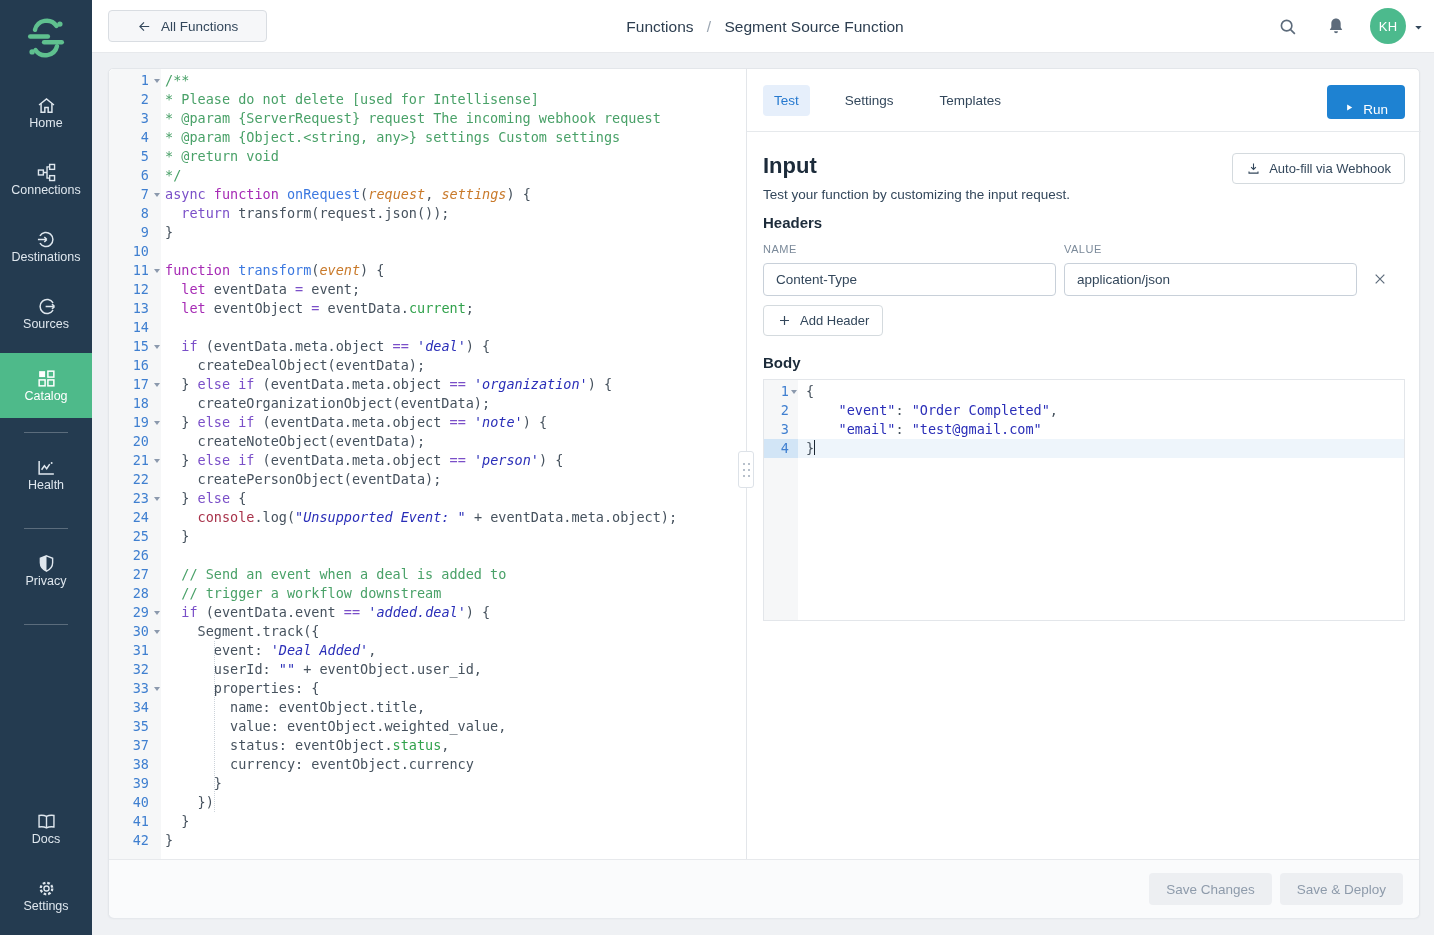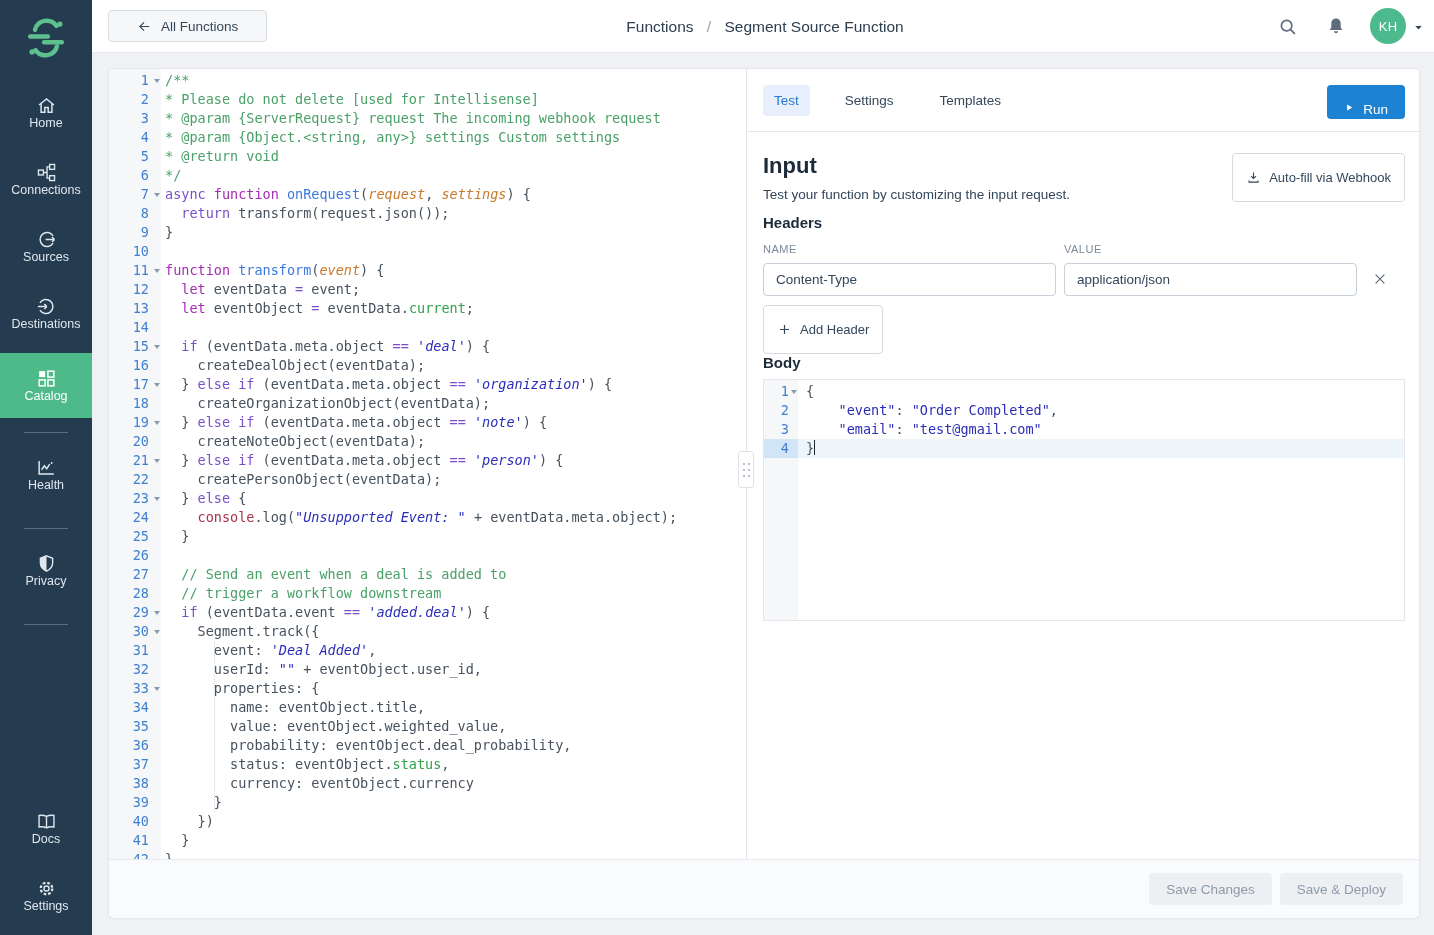--- a/index.html
+++ b/index.html
@@ -83,7 +83,7 @@
   .input-head { position:absolute; top:21px; left:0; right:0; }
   .input-head h2 { font-size:22px; font-weight:bold; color:#1c2b3a; }
   .input-head p { font-size:13.5px; color:#33475b; margin-top:8px; }
-  .ghost-btn { display:flex; align-items:center; gap:8px; height:49px; padding:0 13px; background:#fff; border:1px solid #d4dade; border-radius:4px; font-size:13px; color:#33475b; }
+  .ghost-btn { display:flex; align-items:center; gap:8px; height:31px; padding:0 13px; background:#fff; border:1px solid #d4dade; border-radius:4px; font-size:13px; color:#33475b; }
   .autofill { position:absolute; right:0; top:0; }
   .ghost-btn .gicon { width:15px; height:15px; color:#33475b; }
   .ghost-btn .gicon svg { width:100%; height:100%; display:block; }

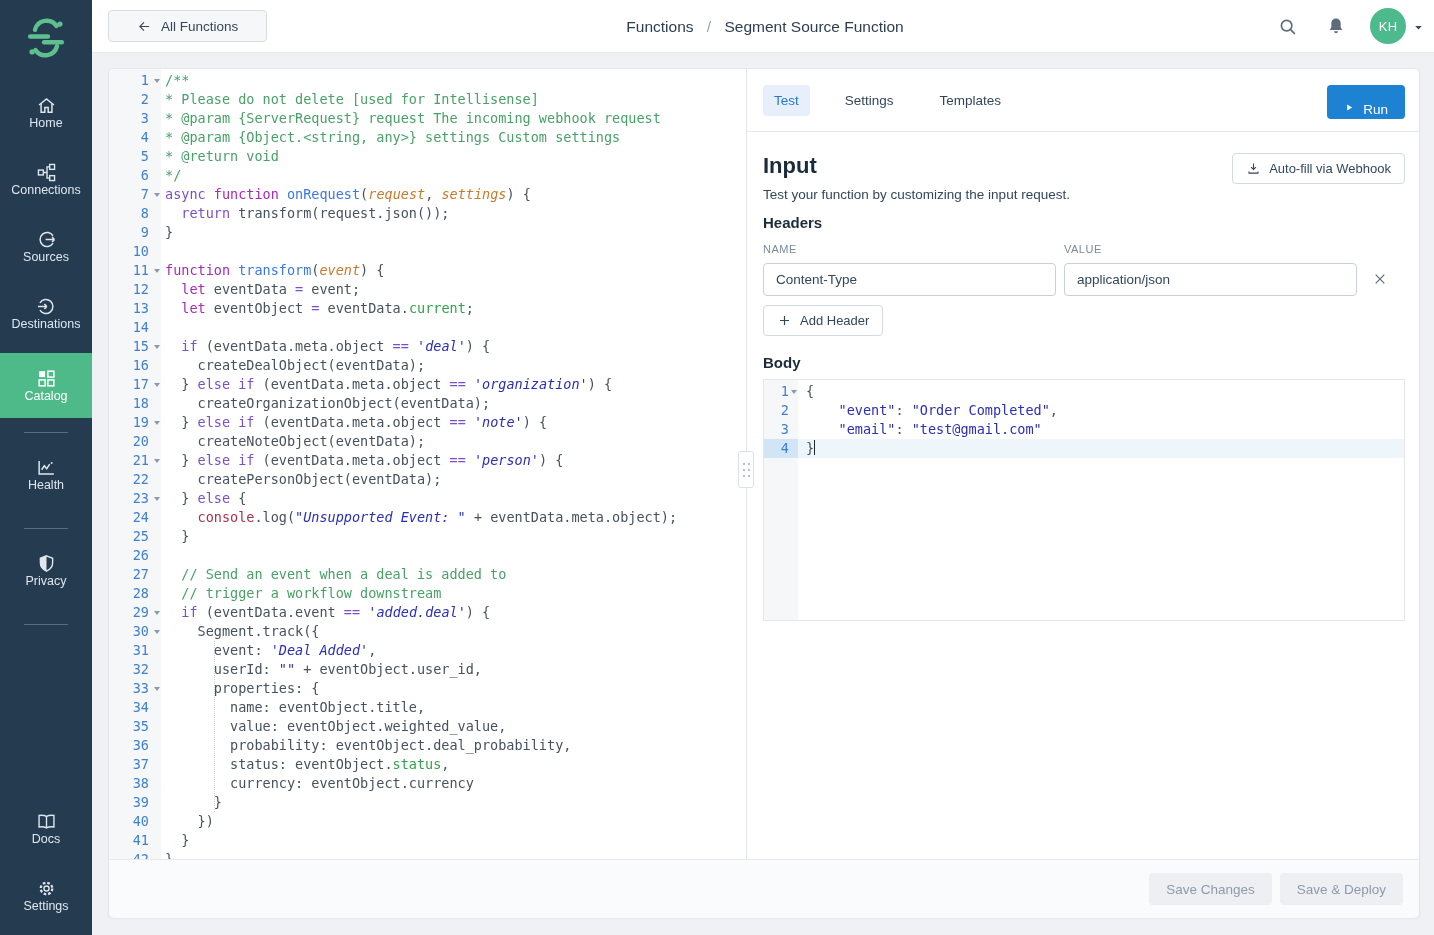--- a/index.html
+++ b/index.html
@@ -147,20 +147,20 @@
       <div class="nav-item">
         <span class="nicon">
           <svg viewBox="0 0 24 24" fill="none" stroke="currentColor" stroke-width="1.7">
+            <path d="M4.5 7.8A8 8 0 1 1 4.5 16.2"></path>
+            <path d="M2.2 12h10.2M12.4 12 9.5 9.1M12.4 12l-2.9 2.9"></path>
+          </svg>
+        </span>
+        <span class="nlabel">Destinations</span>
+      </div>
+      <div class="nav-item">
+        <span class="nicon">
+          <svg viewBox="0 0 24 24" fill="none" stroke="currentColor" stroke-width="1.7">
             <path d="M19.5 7.8A8 8 0 1 0 19.5 16.2"></path>
             <path d="M11 12h10.2M21.2 12l-2.9-2.9M21.2 12l-2.9 2.9"></path>
           </svg>
         </span>
         <span class="nlabel">Sources</span>
-      </div>
-      <div class="nav-item">
-        <span class="nicon">
-          <svg viewBox="0 0 24 24" fill="none" stroke="currentColor" stroke-width="1.7">
-            <path d="M4.5 7.8A8 8 0 1 1 4.5 16.2"></path>
-            <path d="M2.2 12h10.2M12.4 12 9.5 9.1M12.4 12l-2.9 2.9"></path>
-          </svg>
-        </span>
-        <span class="nlabel">Destinations</span>
       </div>
       <div class="nav-item active">
         <span class="nicon">

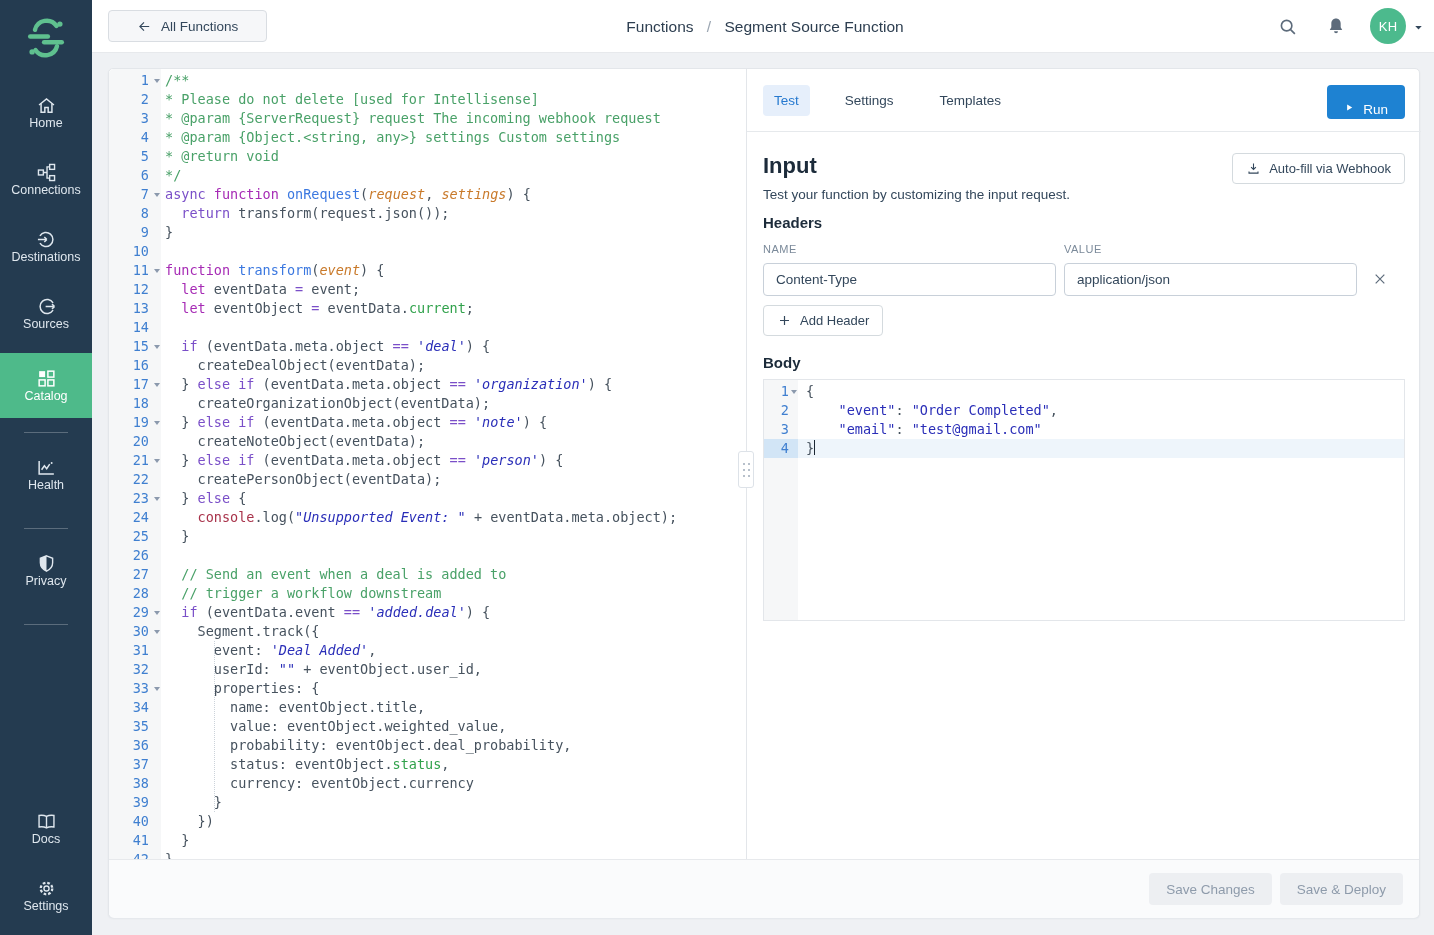--- a/index.html
+++ b/index.html
@@ -396,10 +396,6 @@
           <div class="codeln"><span class="tk-t">        value: eventObject.weighted_value,</span></div>
         </div>
         <div class="cl">
-          <div class="gut"><span class="num">36</span></div>
-          <div class="codeln"><span class="tk-t">        probability: eventObject.deal_probability,</span></div>
-        </div>
-        <div class="cl">
           <div class="gut"><span class="num">37</span></div>
           <div class="codeln"><span class="tk-t">        status: eventObject.</span><span class="tk-a">status</span><span class="tk-t">,</span></div>
         </div>

